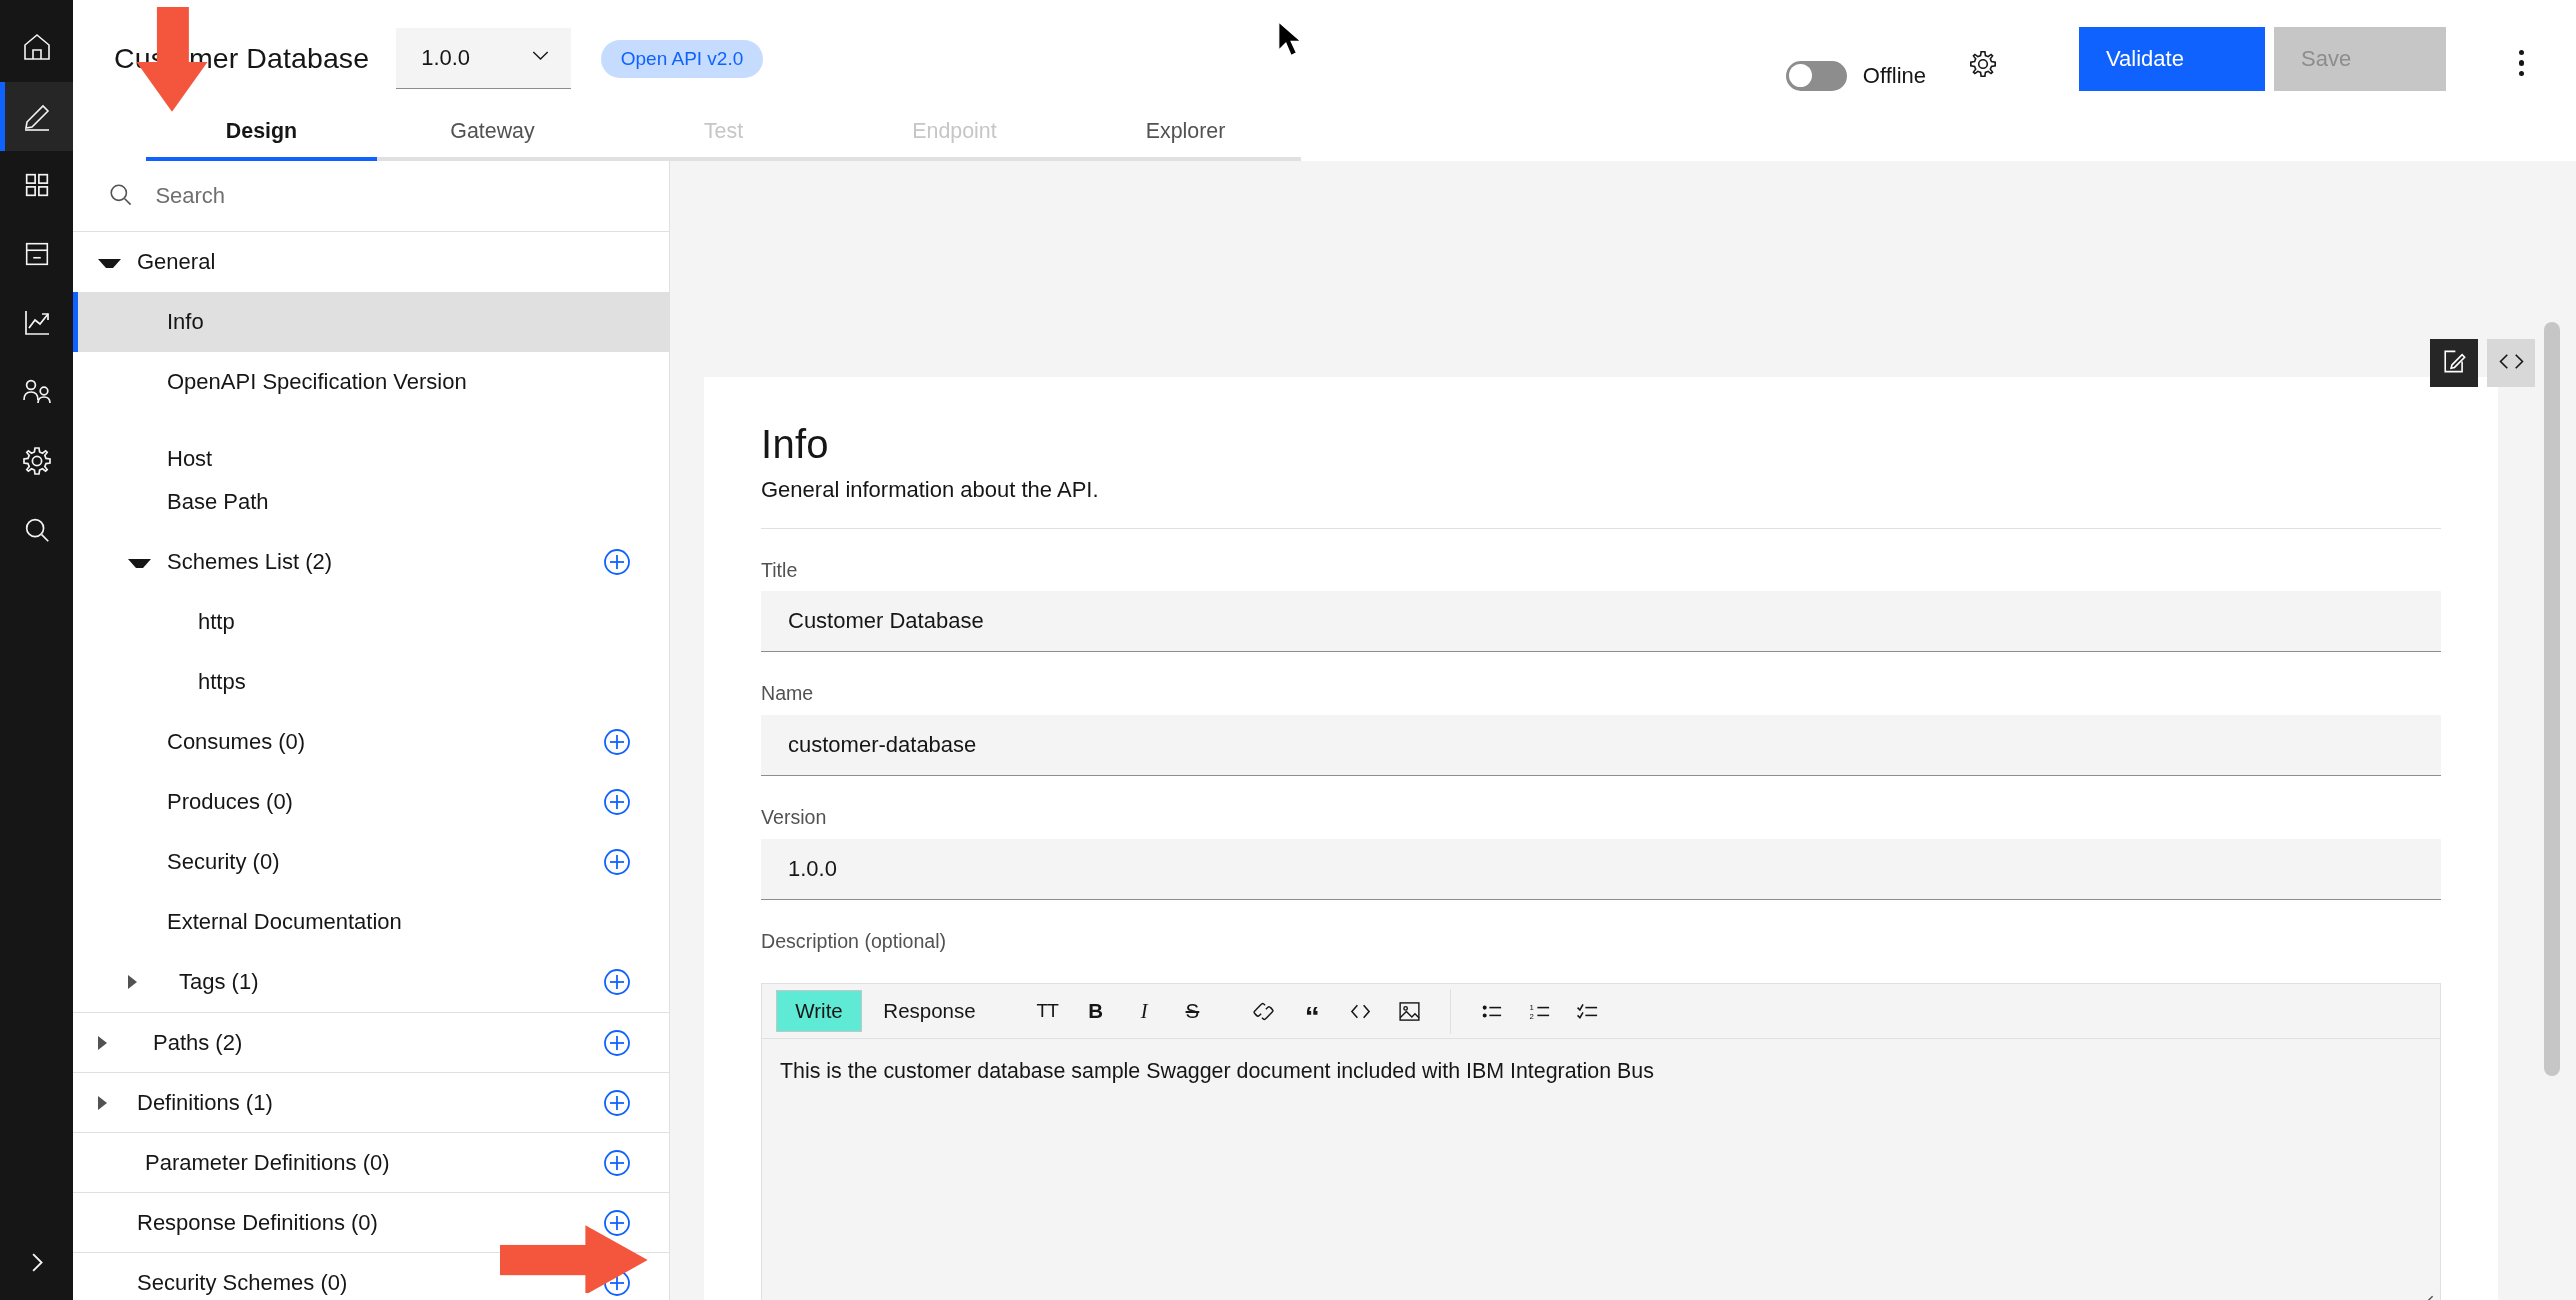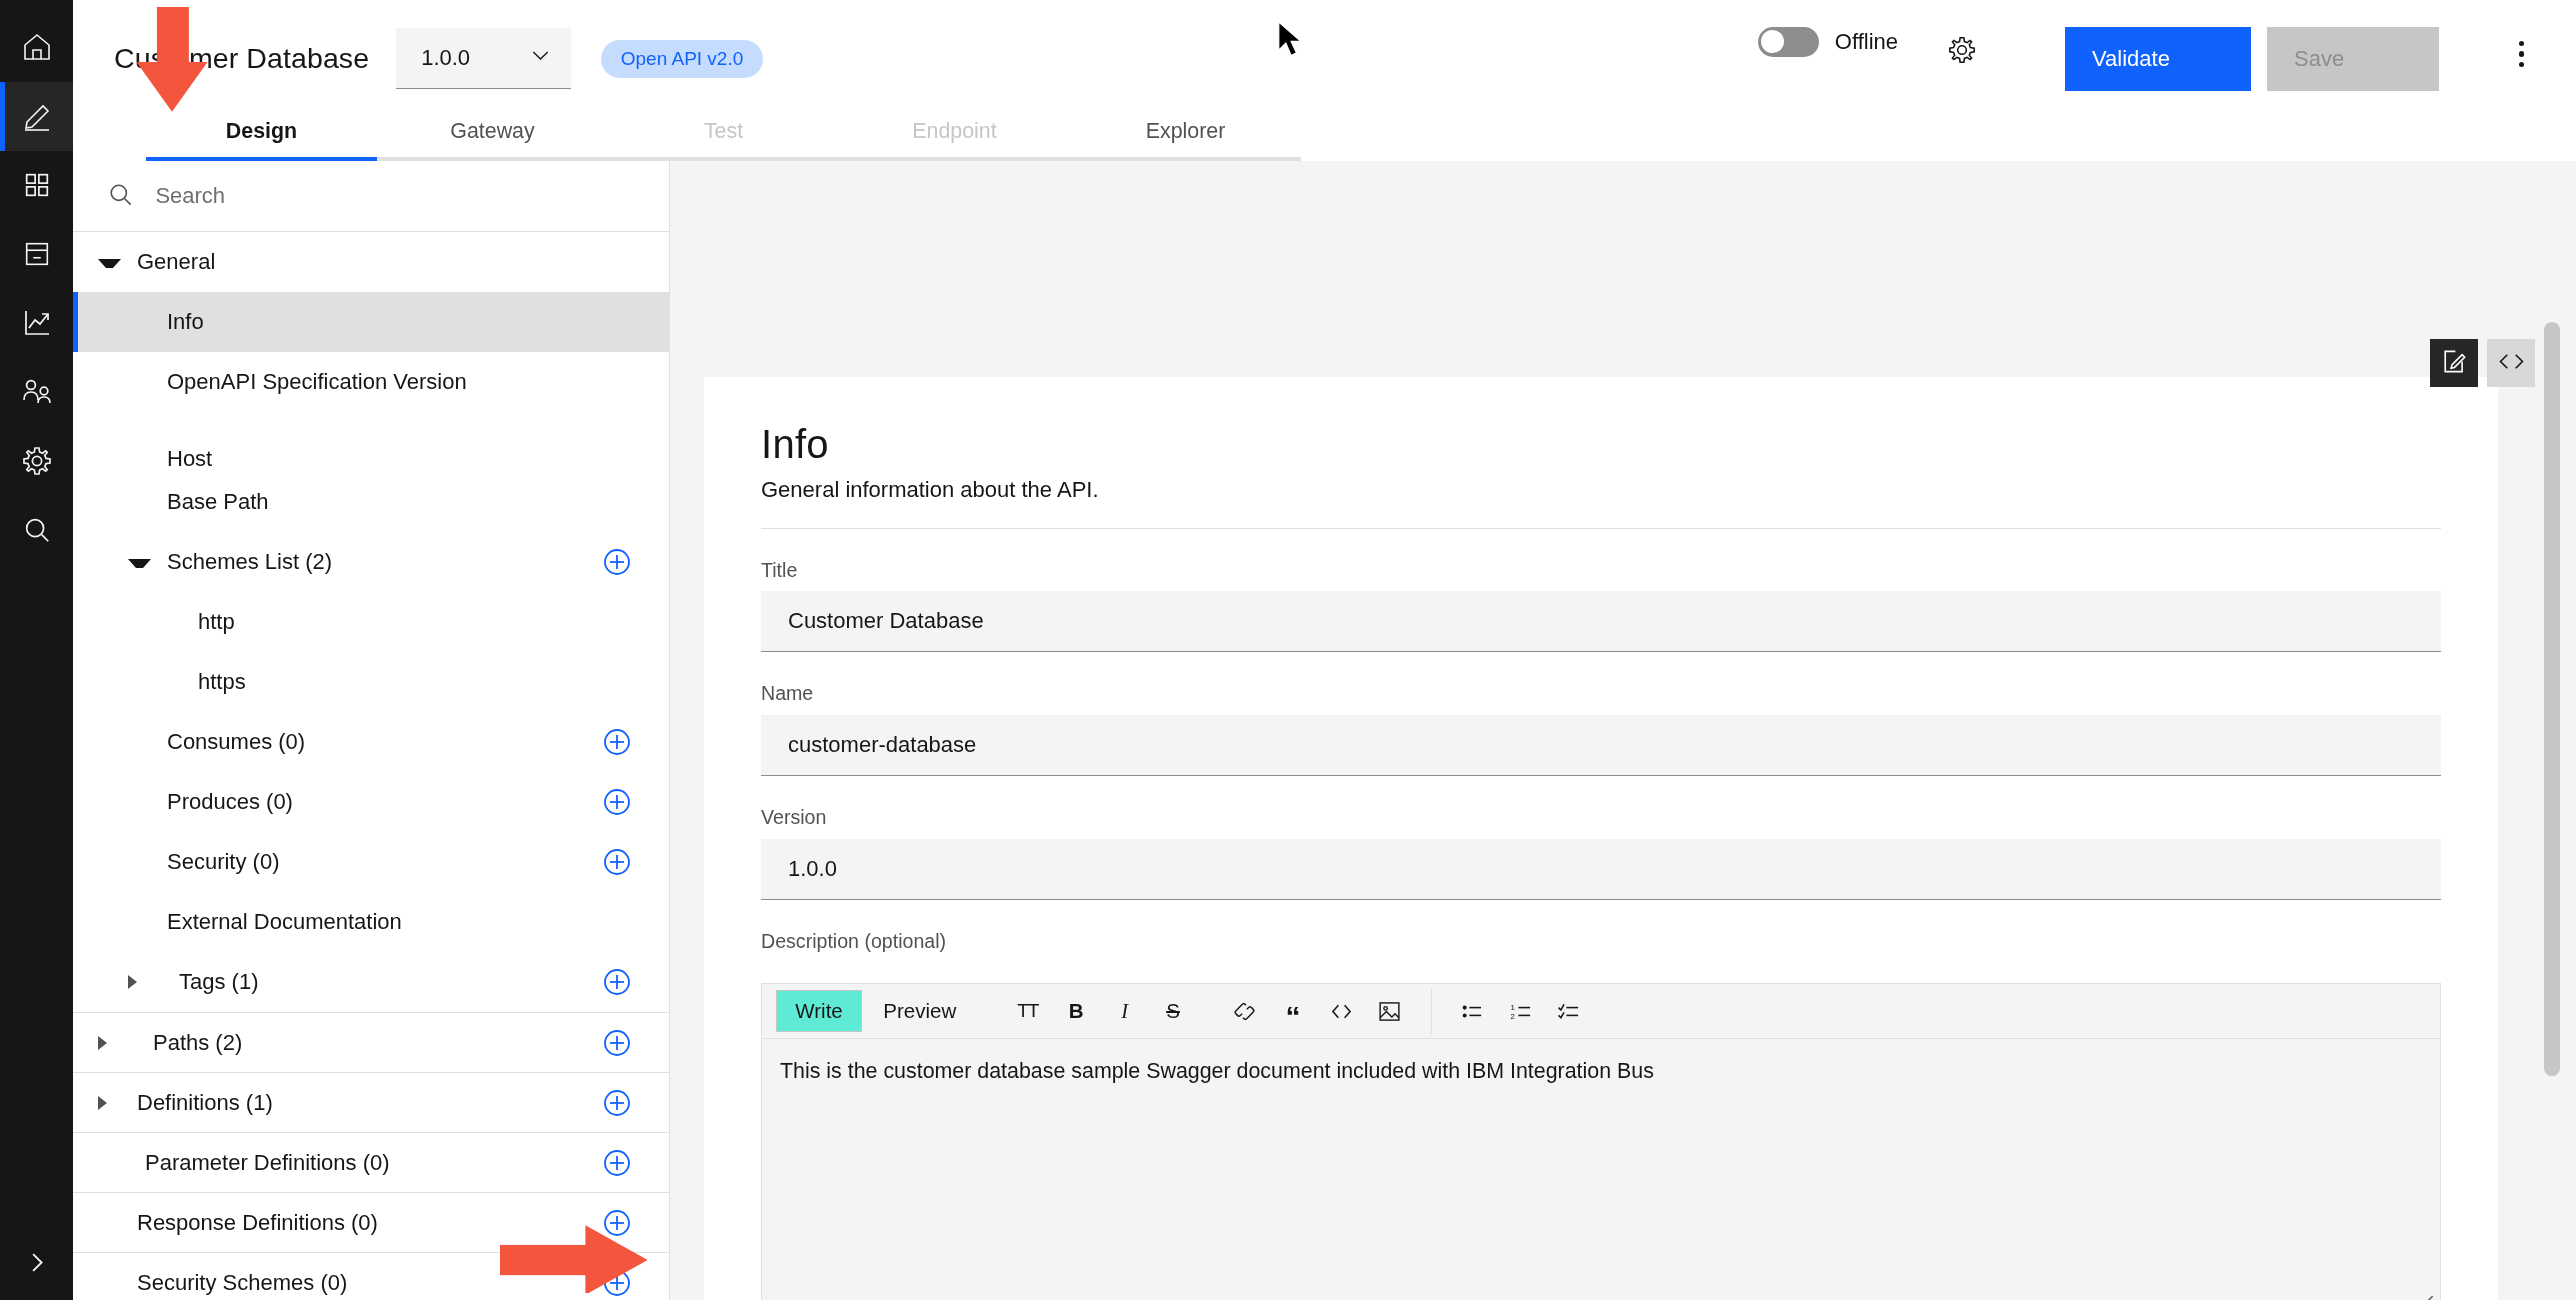--- a/index.html
+++ b/index.html
@@ -99,8 +99,8 @@
   .topbar-right {
     margin-left: auto;
     display: flex;
-    align-items: flex-start;
-    gap: 16px;
+    align-items: flex-end;
+    gap: 9px;
   }
   .toggle-wrap { display: flex; align-items: center; gap: 16px; margin-right: 23px; }
   .toggle {

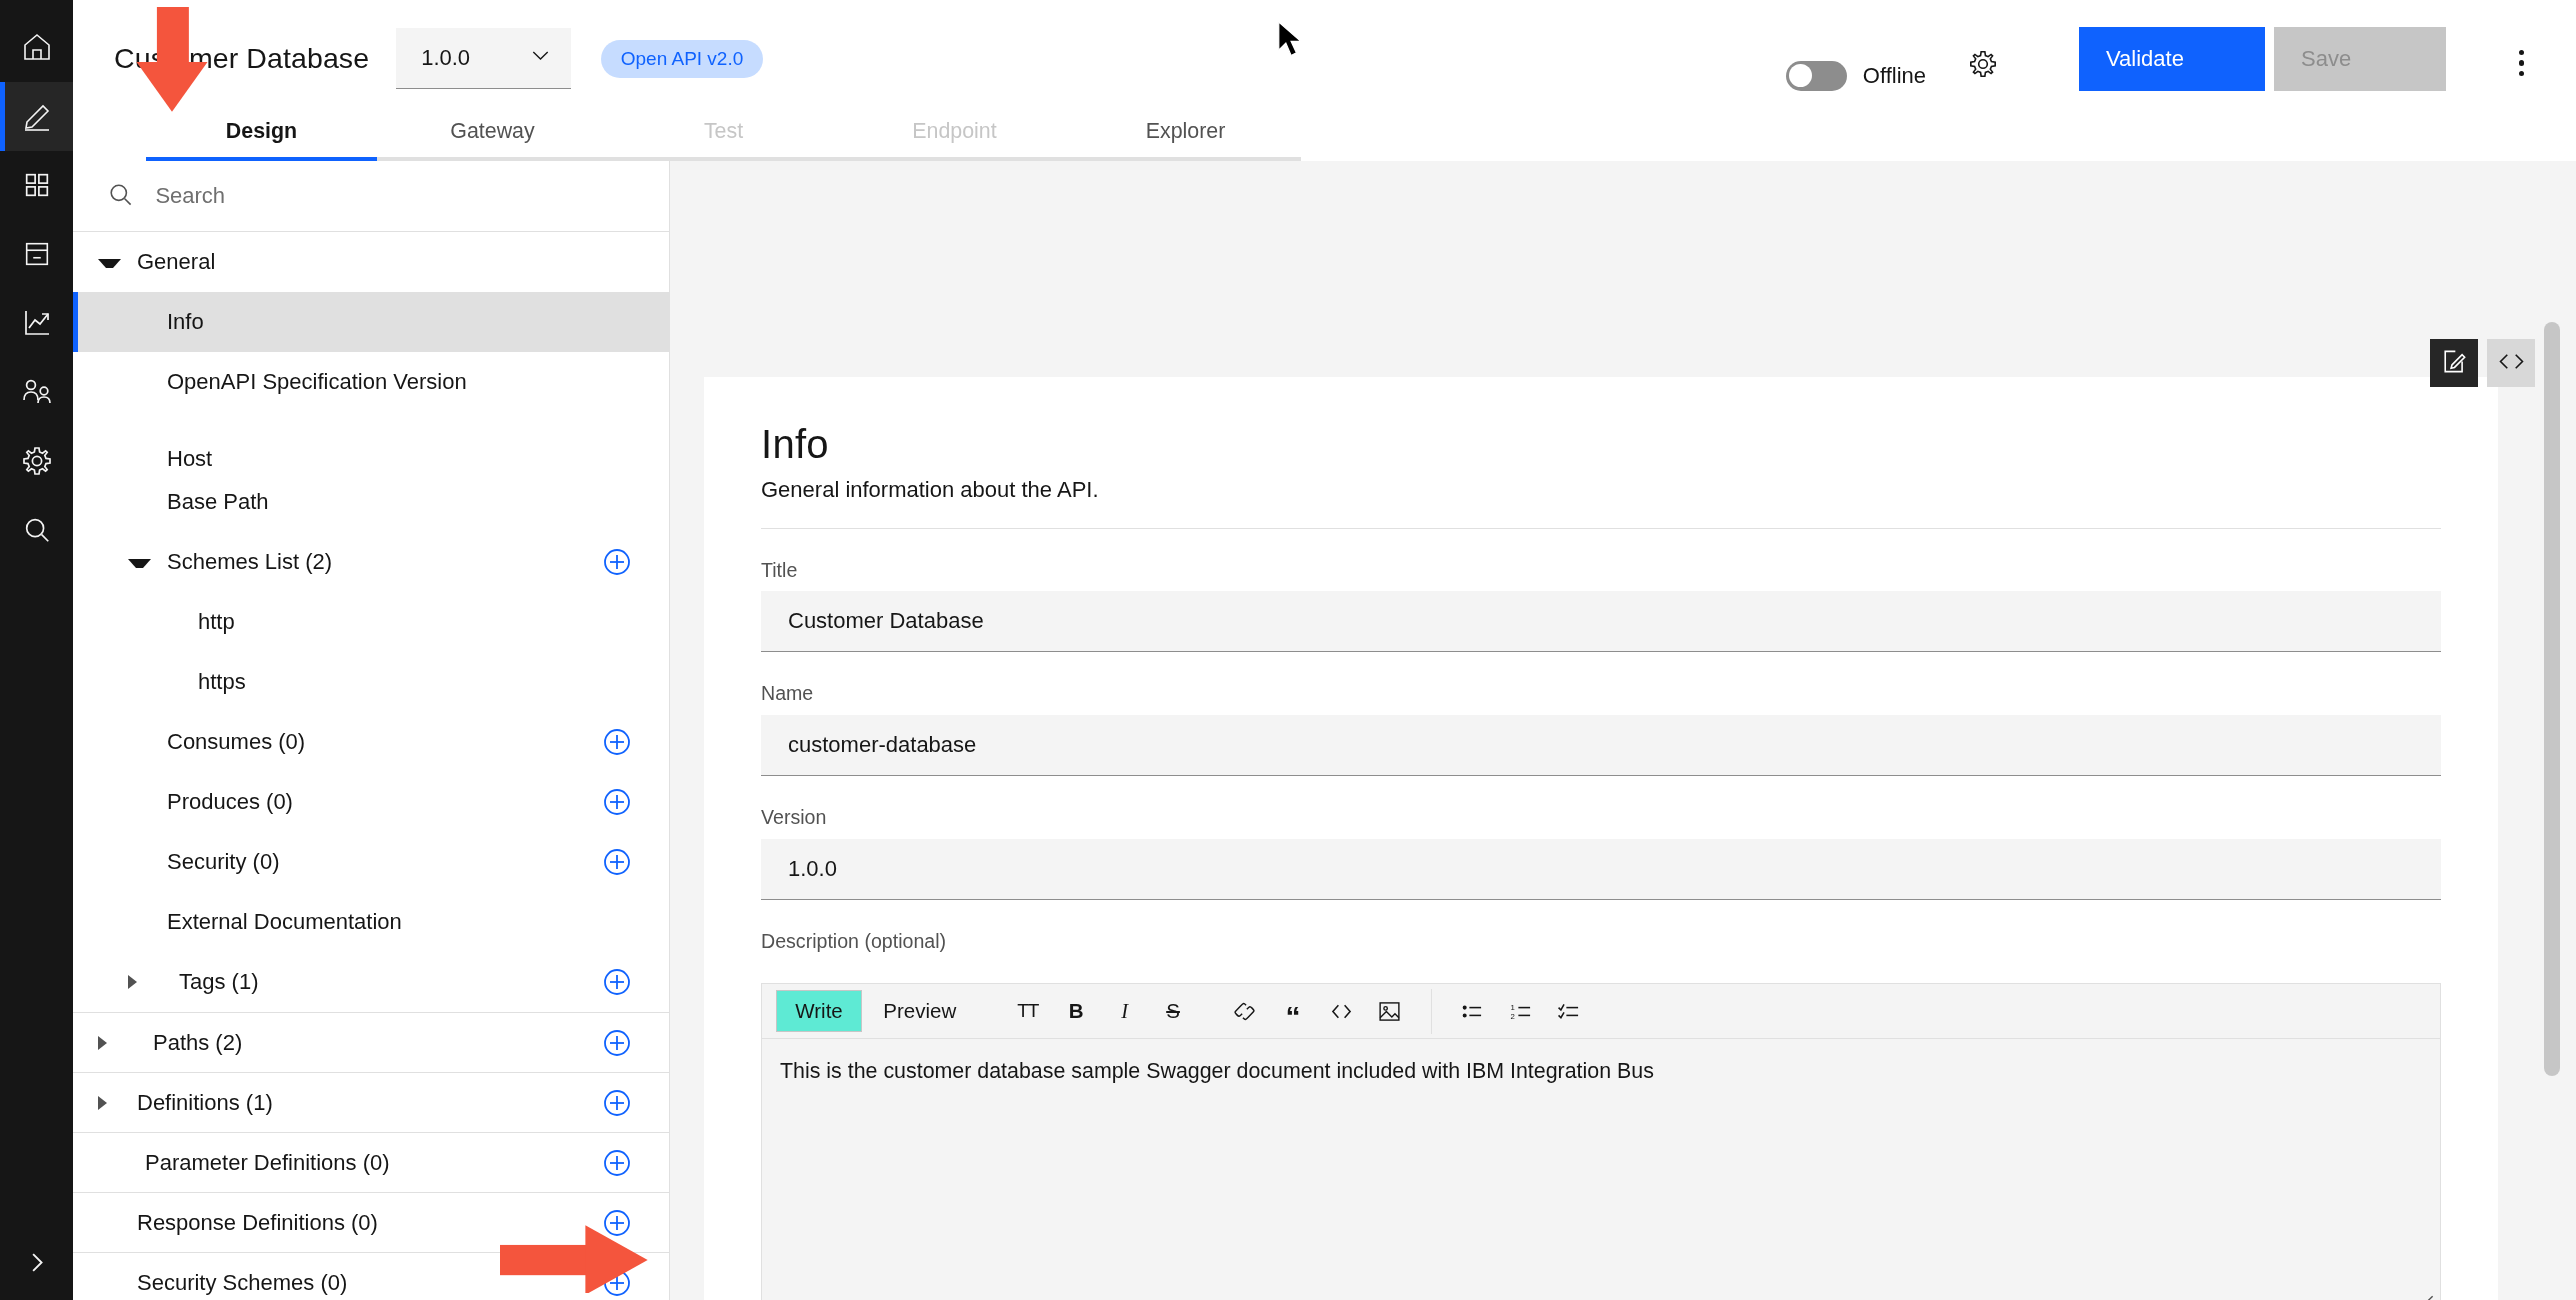--- a/index.html
+++ b/index.html
@@ -692,7 +692,7 @@
             <div class="md">
               <div class="md-toolbar">
                 <div class="md-tab active">Write</div>
-                <div class="md-tab">Preview</div>
+                <div class="md-tab">Response</div>
                 <div class="md-gap"></div>
                 <div class="md-group">
                   <div class="md-btn" style="font-size:19px;letter-spacing:-0.9px;">TT</div>

